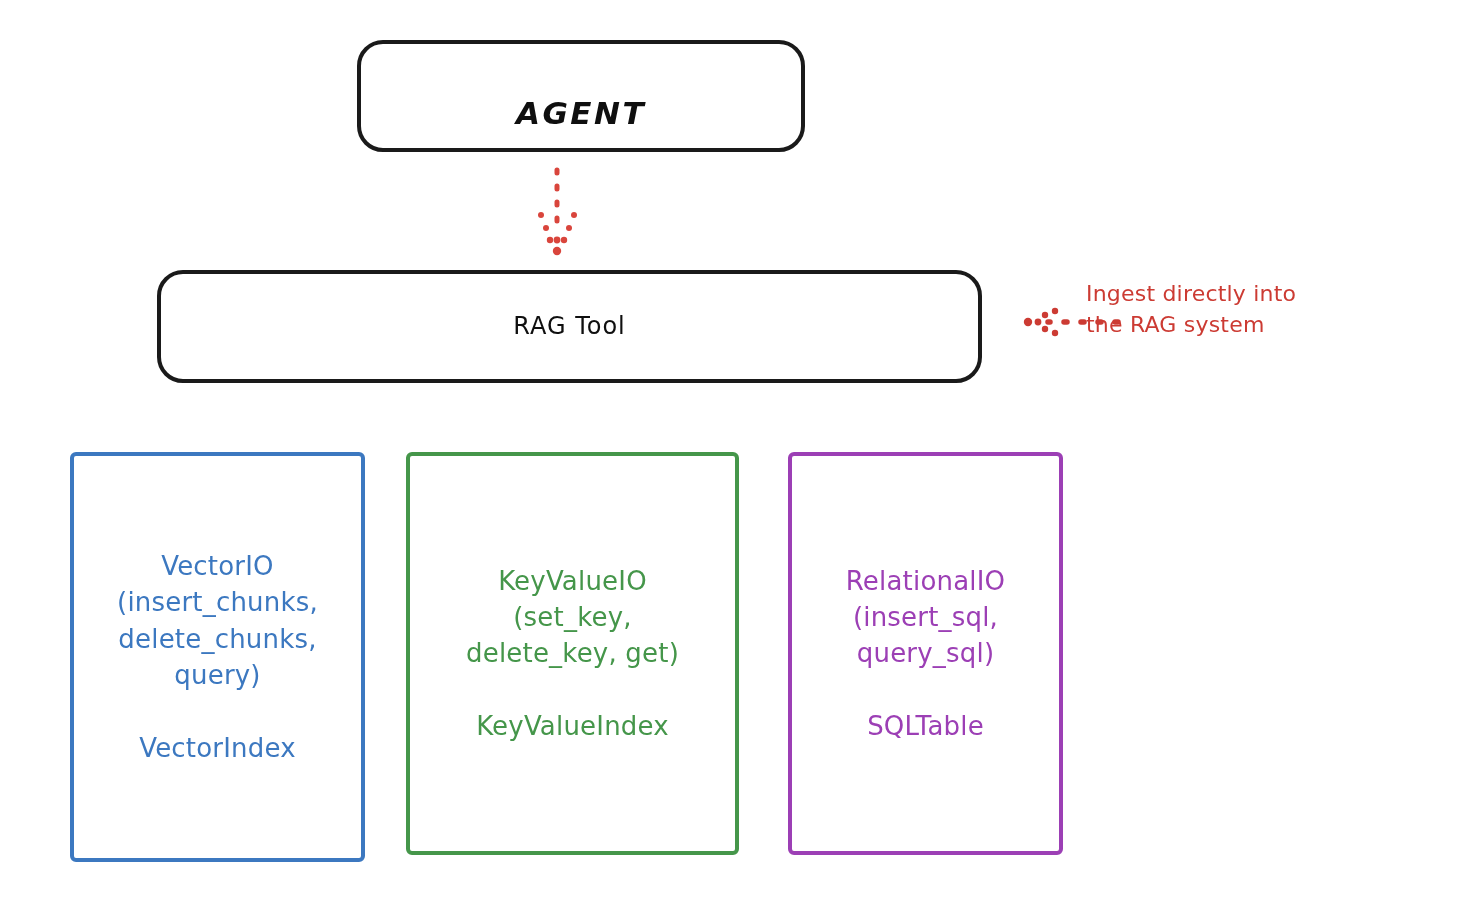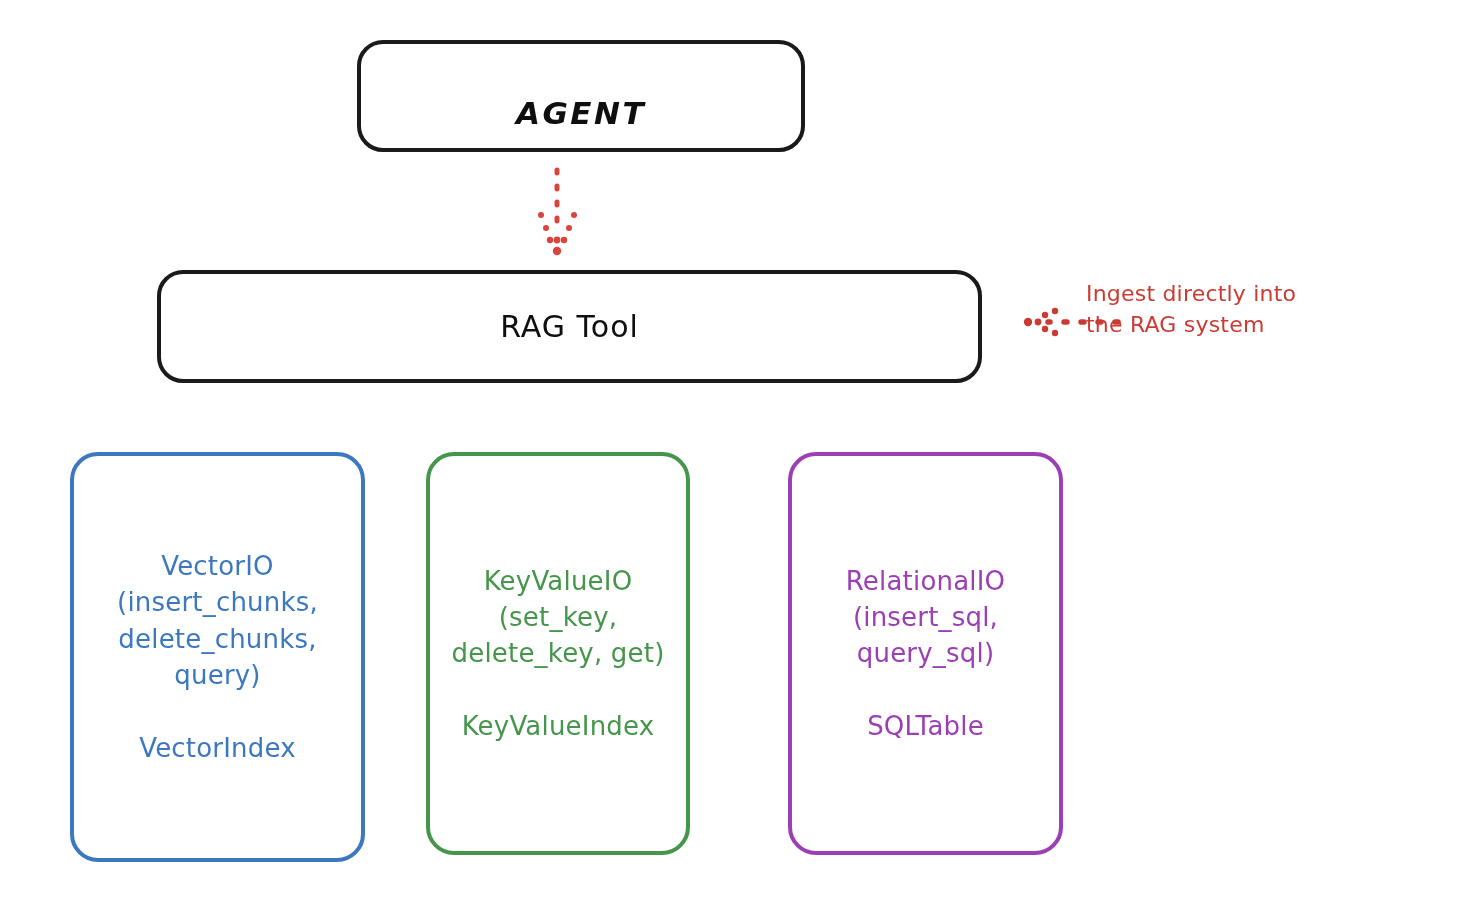--- a/index.html
+++ b/index.html
@@ -66,7 +66,7 @@
     border-radius: 26px;
   }
   #rag-tool-box .label {
-    font-size: 30px;
+    font-size: 24px;
     font-weight: 500;
     color: #0f0f0f;
     letter-spacing: 1px;

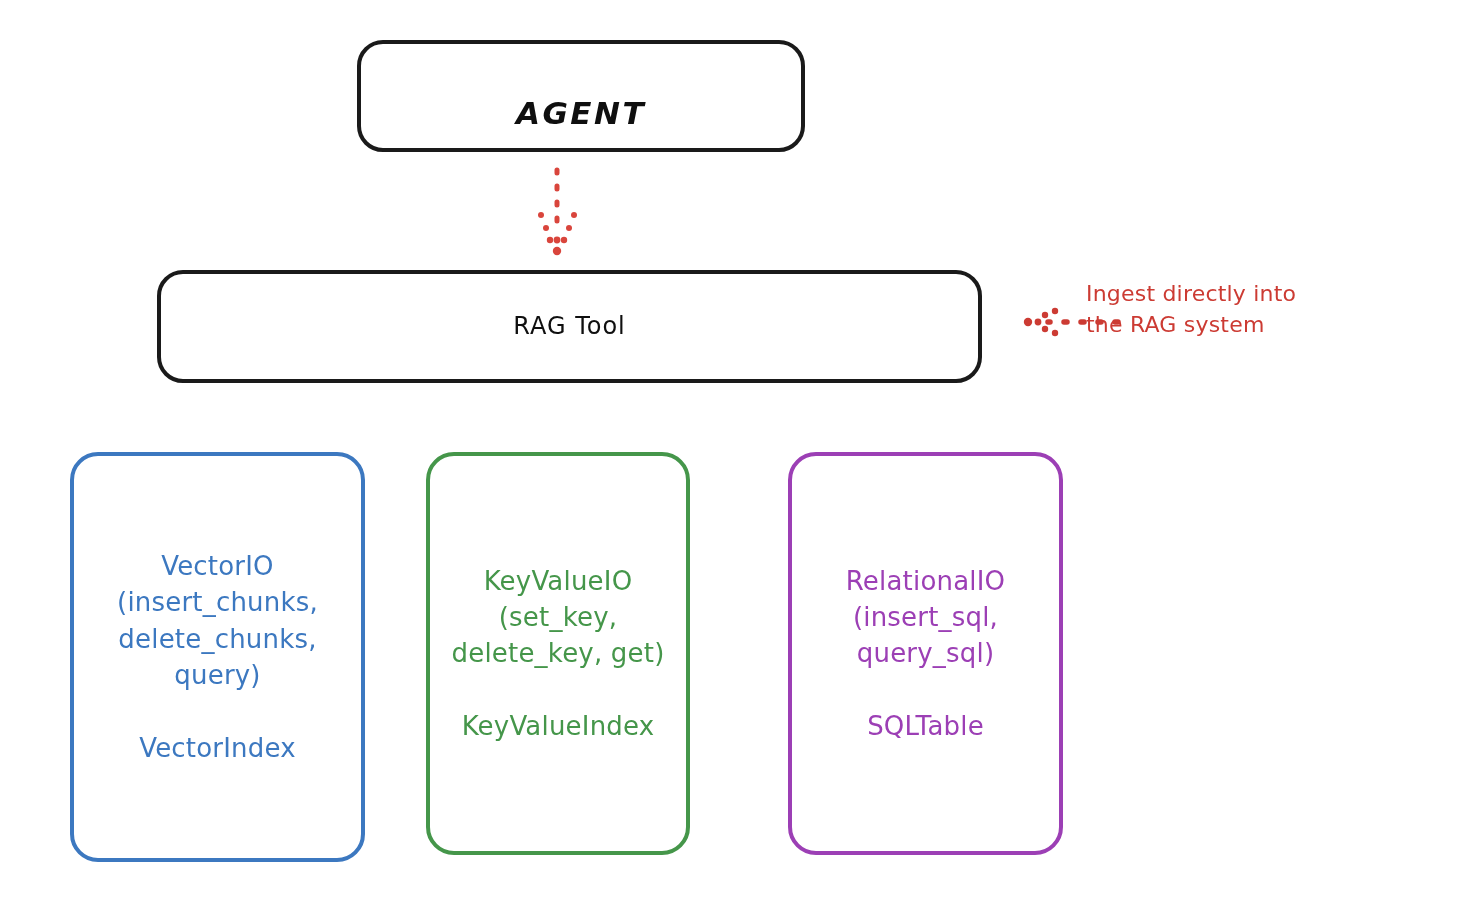--- a/index.html
+++ b/index.html
@@ -80,7 +80,7 @@
     background: #ffffff;
     border-width: 4px;
     border-style: solid;
-    border-radius: 28px;
+    border-radius: 6px;
     display: flex;
     align-items: center;
     justify-content: center;

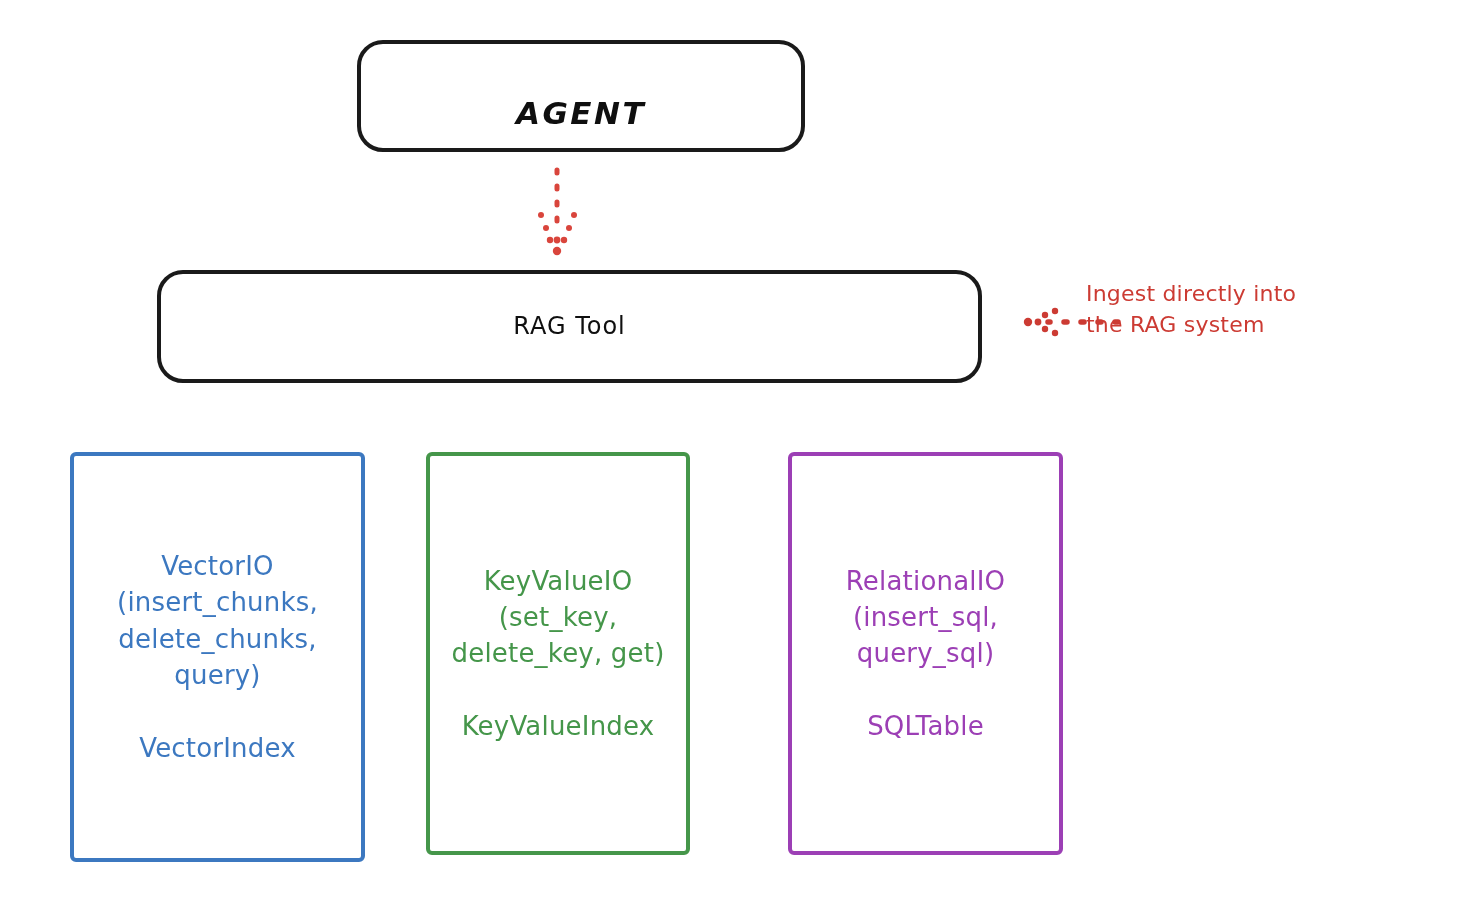--- a/index.html
+++ b/index.html
@@ -103,9 +103,9 @@
     height: 410px;
   }
   #key-value-io-box {
-    left: 426px;
+    left: 406px;
     top: 452px;
-    width: 264px;
+    width: 333px;
     height: 403px;
   }
   #relational-io-box {

